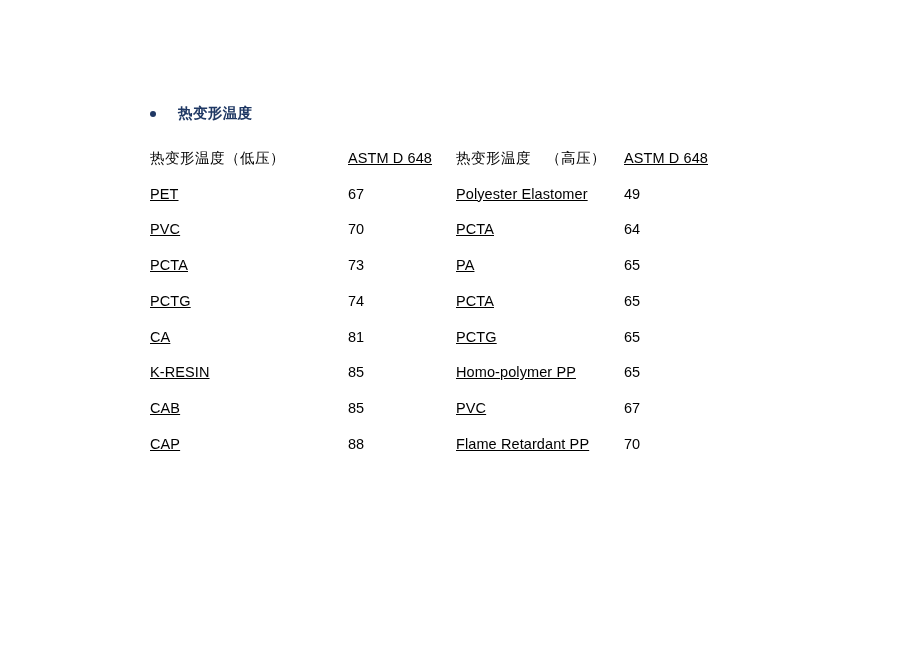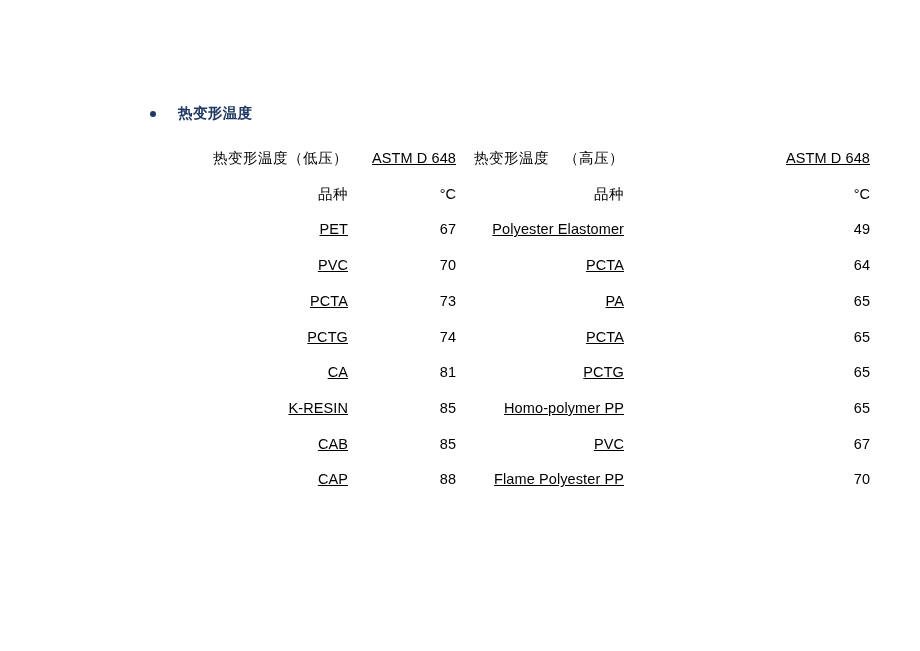--- a/index.html
+++ b/index.html
@@ -70,7 +70,6 @@
     height: 35.7px;
     color: #000000;
     overflow: hidden;
-    text-align: right;
   }
 
   .col-a { width: 198px; }

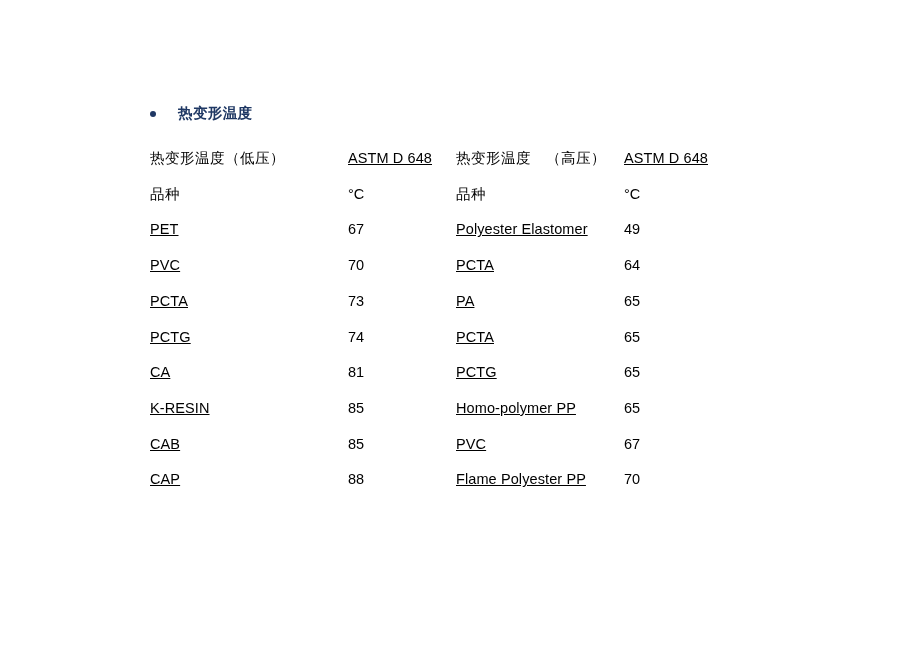--- a/index.html
+++ b/index.html
@@ -124,12 +124,6 @@
         <td class="latin">ASTM D 648</td>
       </tr>
 
-      <tr>
-        <td class="cjk">品种</td>
-        <td class="unit">°C</td>
-        <td class="cjk">品种</td>
-        <td class="unit">°C</td>
-      </tr>
 
       <tr>
         <td class="latin">PET</td>

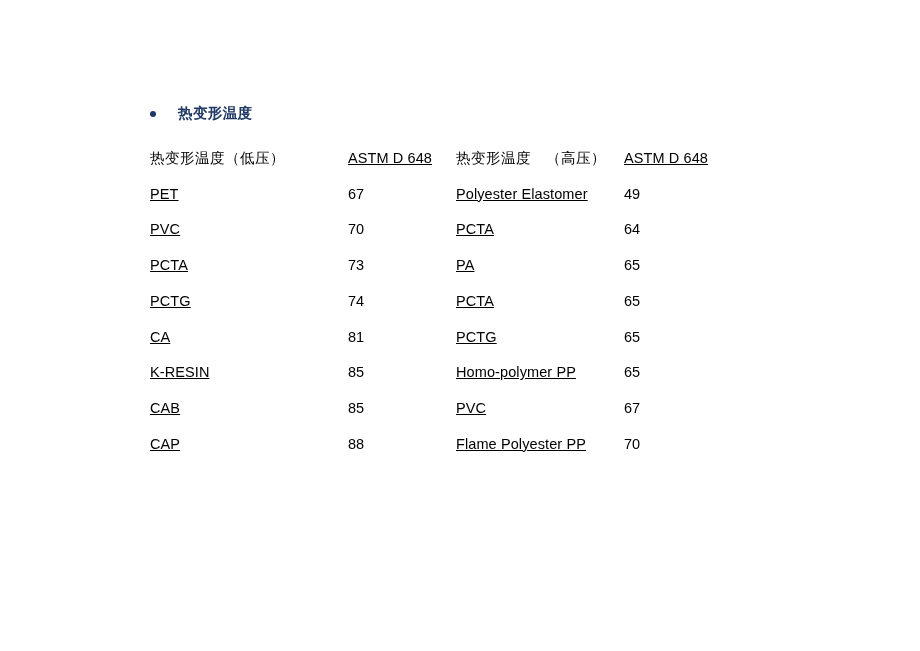--- a/index.html
+++ b/index.html
@@ -170,7 +170,7 @@
       <tr>
         <td class="latin">CAP</td>
         <td class="num">88</td>
-        <td class="latin">Flame Polyester PP</td>
+        <td class="latin">Flame Retardant PP</td>
         <td class="num">70</td>
       </tr>
 

